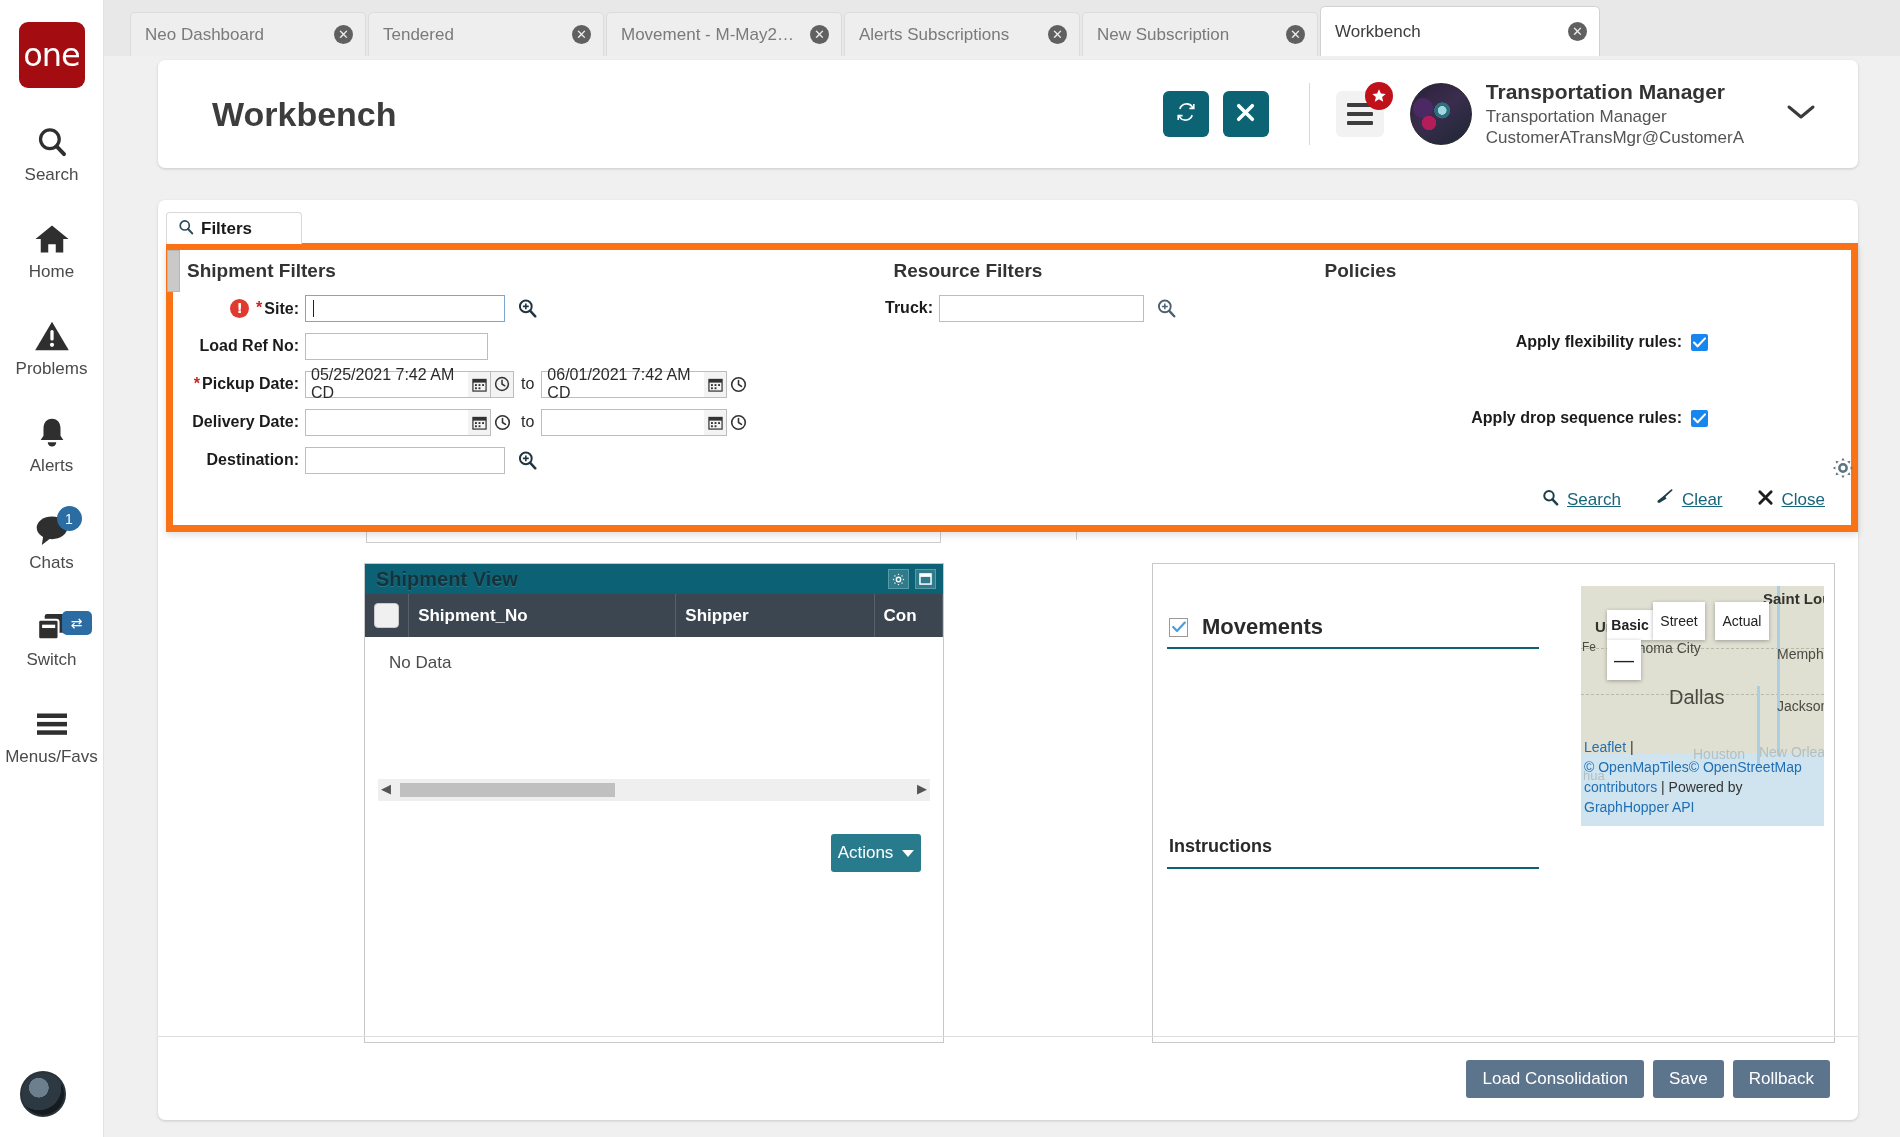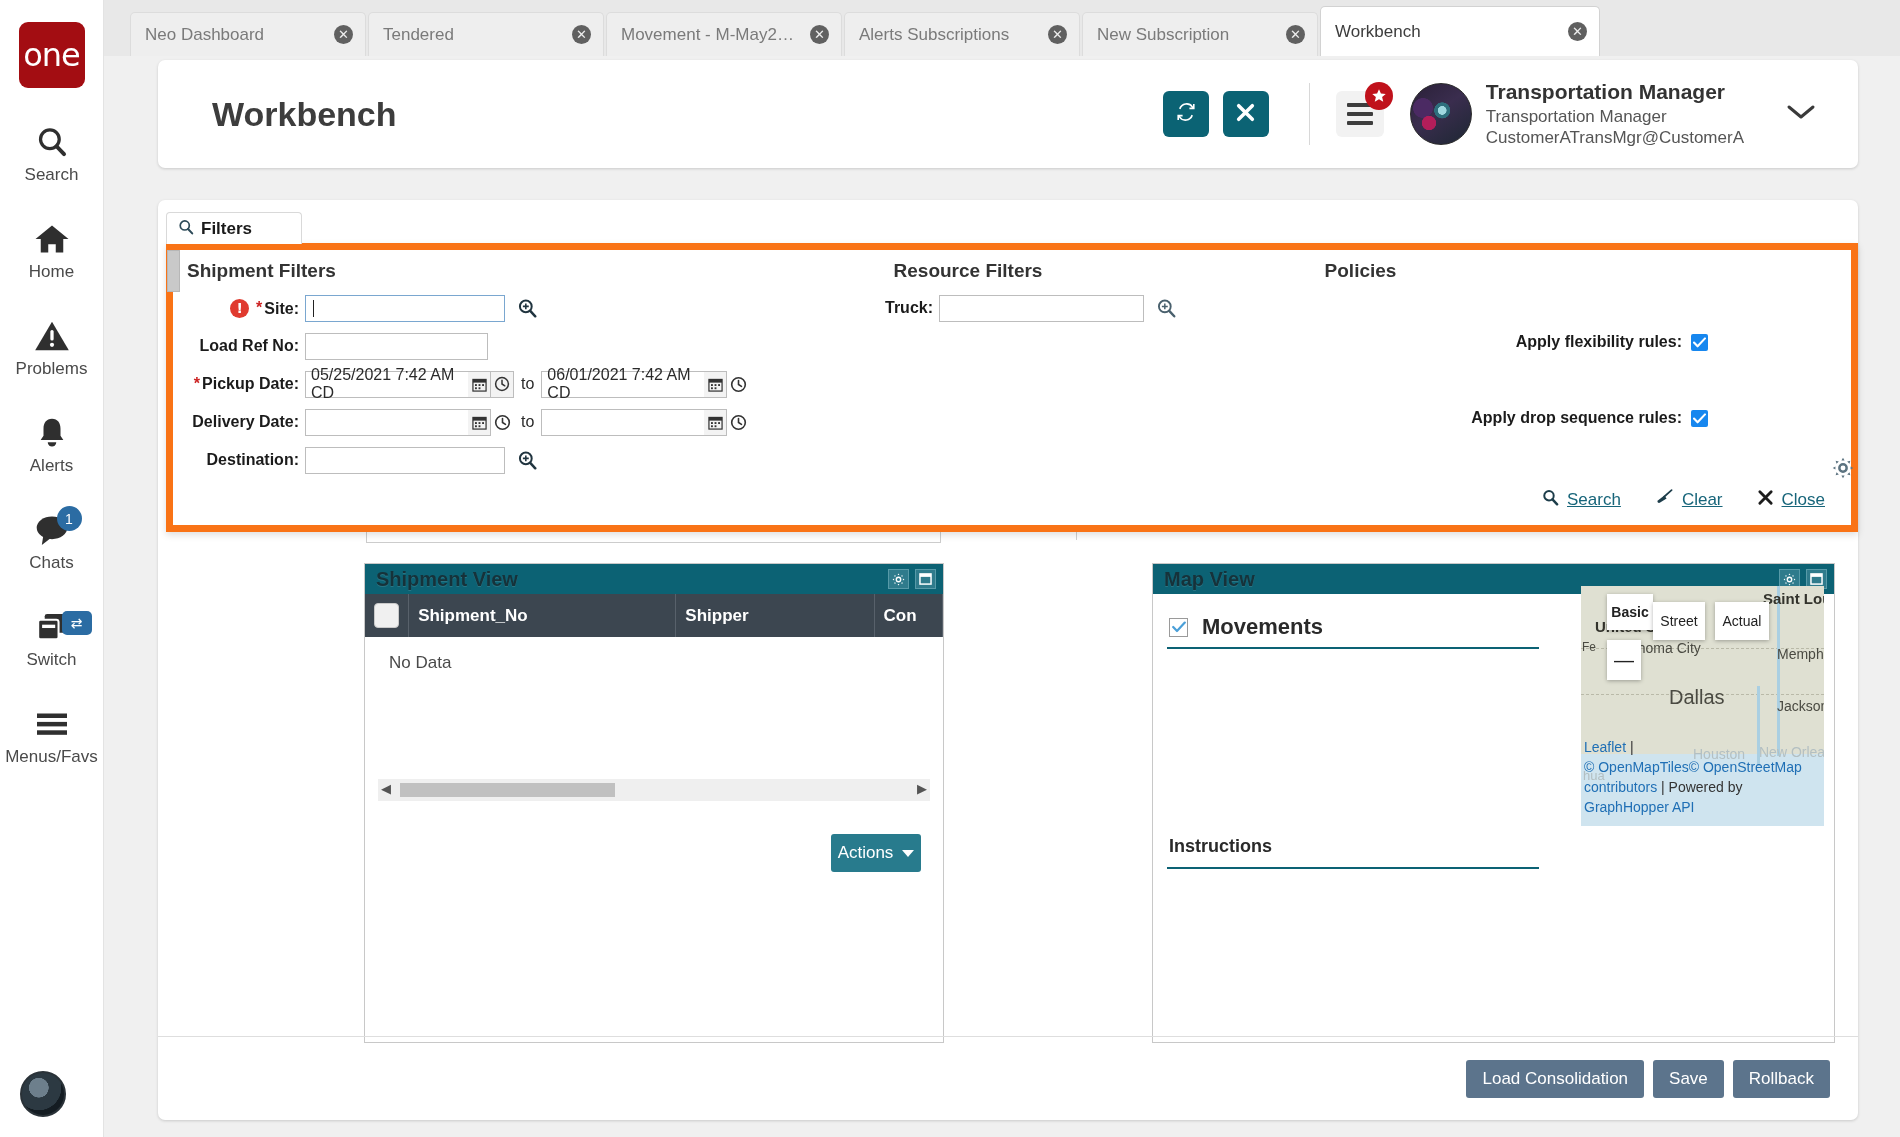--- a/index.html
+++ b/index.html
@@ -504,23 +504,6 @@
     </div>
 
     <div class="panel" style="left:994px; top:363px; width:683px; height:480px;">
-      <div class="panel-head">
-        <span class="panel-title">Map View</span>
-        <span class="panel-head-btns">
-          <span class="phbtn">
-            <svg width="13" height="13" viewBox="0 0 16 16">
-                <circle cx="8" cy="8" r="2.7" fill="none" stroke="#fff" stroke-width="1.7"></circle>
-                <path d="M8 0.7 L9.1 2.6 H6.9 Z M8 15.3 L6.9 13.4 H9.1 Z M0.7 8 L2.6 6.9 V9.1 Z M15.3 8 L13.4 9.1 V6.9 Z M2.8 2.8 L5 3.4 L3.4 5 Z M13.2 13.2 L11 12.6 L12.6 11 Z M13.2 2.8 L12.6 5 L11 3.4 Z M2.8 13.2 L3.4 11 L5 12.6 Z" fill="#fff"></path>
-              </svg>
-          </span>
-          <span class="phbtn">
-            <svg width="13" height="12" viewBox="0 0 14 13">
-                <rect x="1" y="1" width="12" height="11" fill="none" stroke="#fff" stroke-width="1.6"></rect>
-                <rect x="1" y="1" width="12" height="3.2" fill="#fff"></rect>
-              </svg>
-          </span>
-        </span>
-      </div>
 
       <div class="mv-check" style="position:absolute; left:16px; top:50px;">
         <span class="mv-cbx">

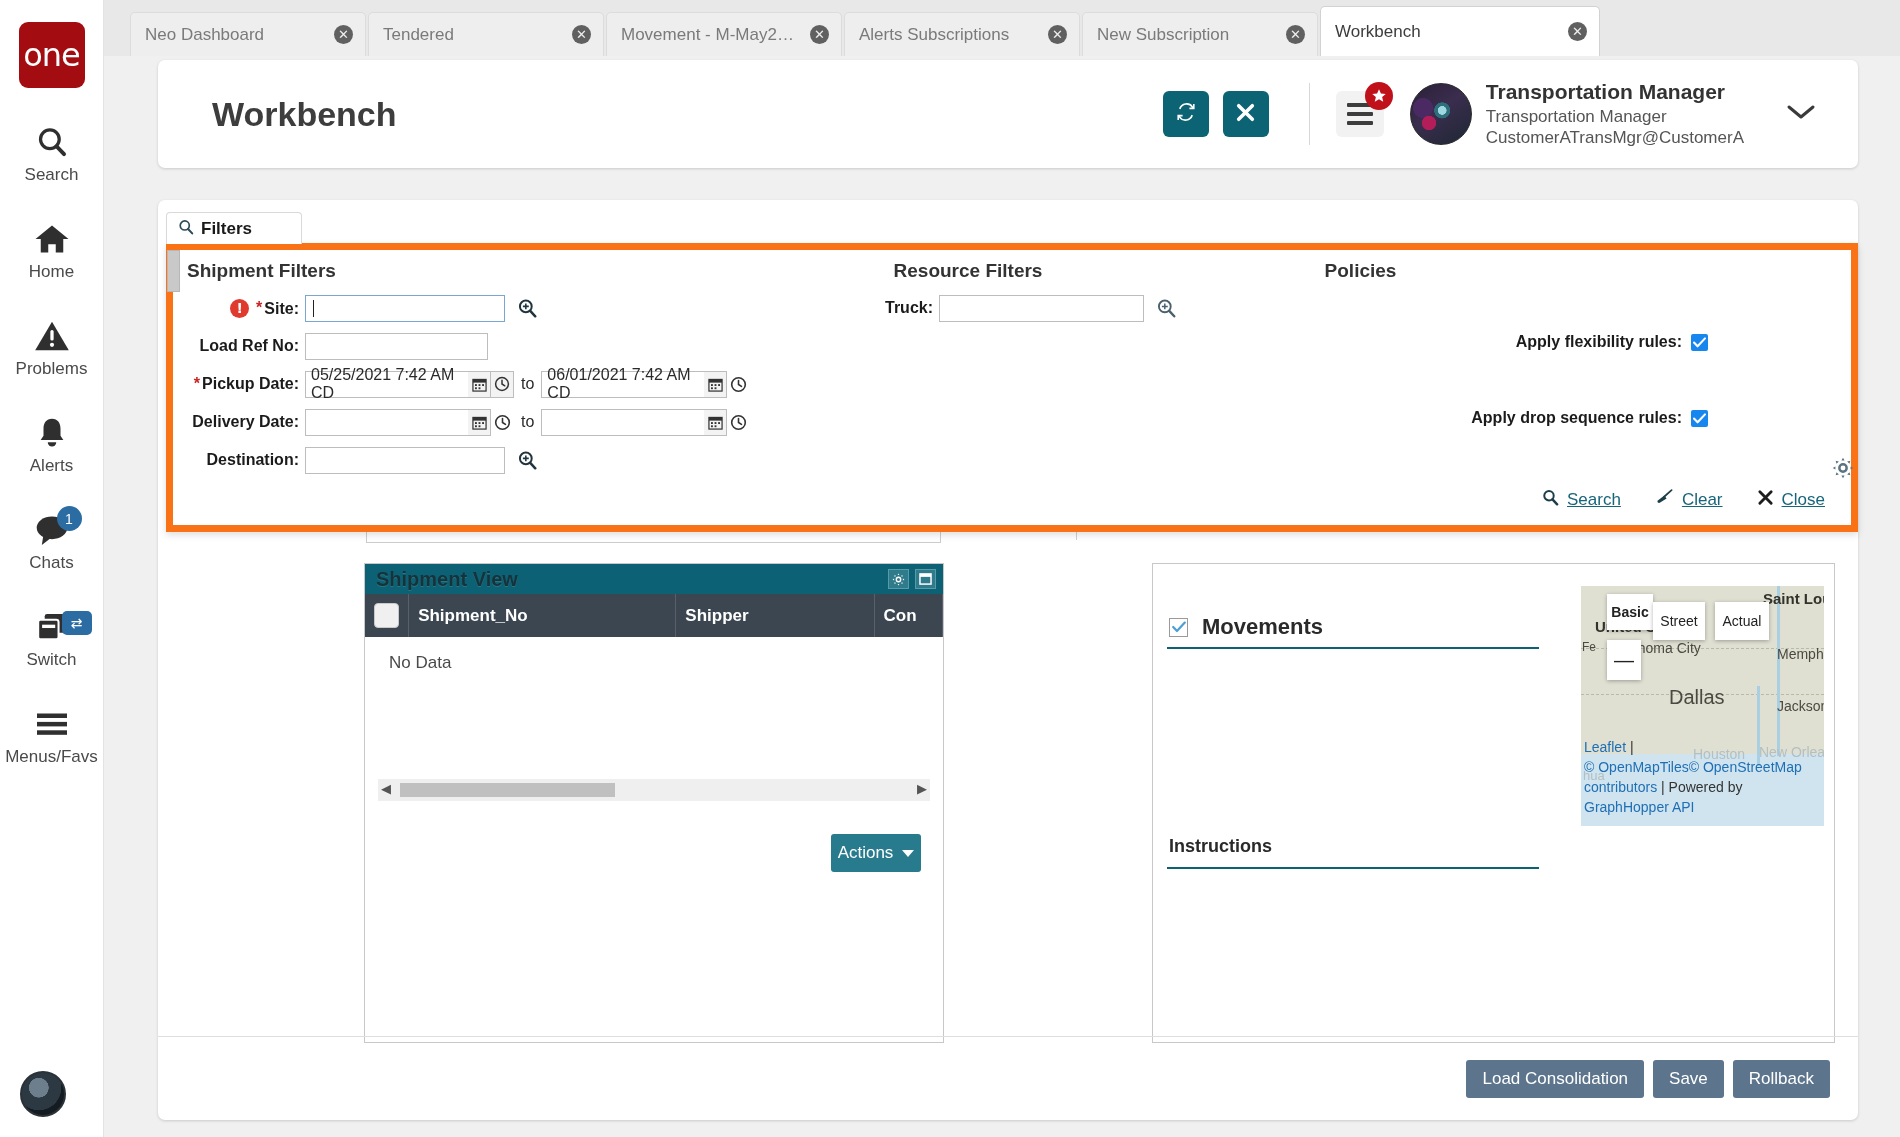--- a/index.html
+++ b/index.html
@@ -536,7 +536,7 @@
         <div class="mlbl faint" style="left:178px; top:158px; font-size:14px;">New Orlea</div>
         <div class="mlbl faint" style="left:2px; top:182px; font-size:13px;">hua</div>
 
-        <div class="map-ctrl" style="left:26px; top:8px; width:46px; height:36px; font-weight:bold;">
+        <div class="map-ctrl" style="left:26px; top:24px; width:46px; height:30px; font-weight:bold;">
           <span>Basic</span>
         </div>
         <div class="map-ctrl" style="left:72px; top:16px; width:52px; height:38px;">

